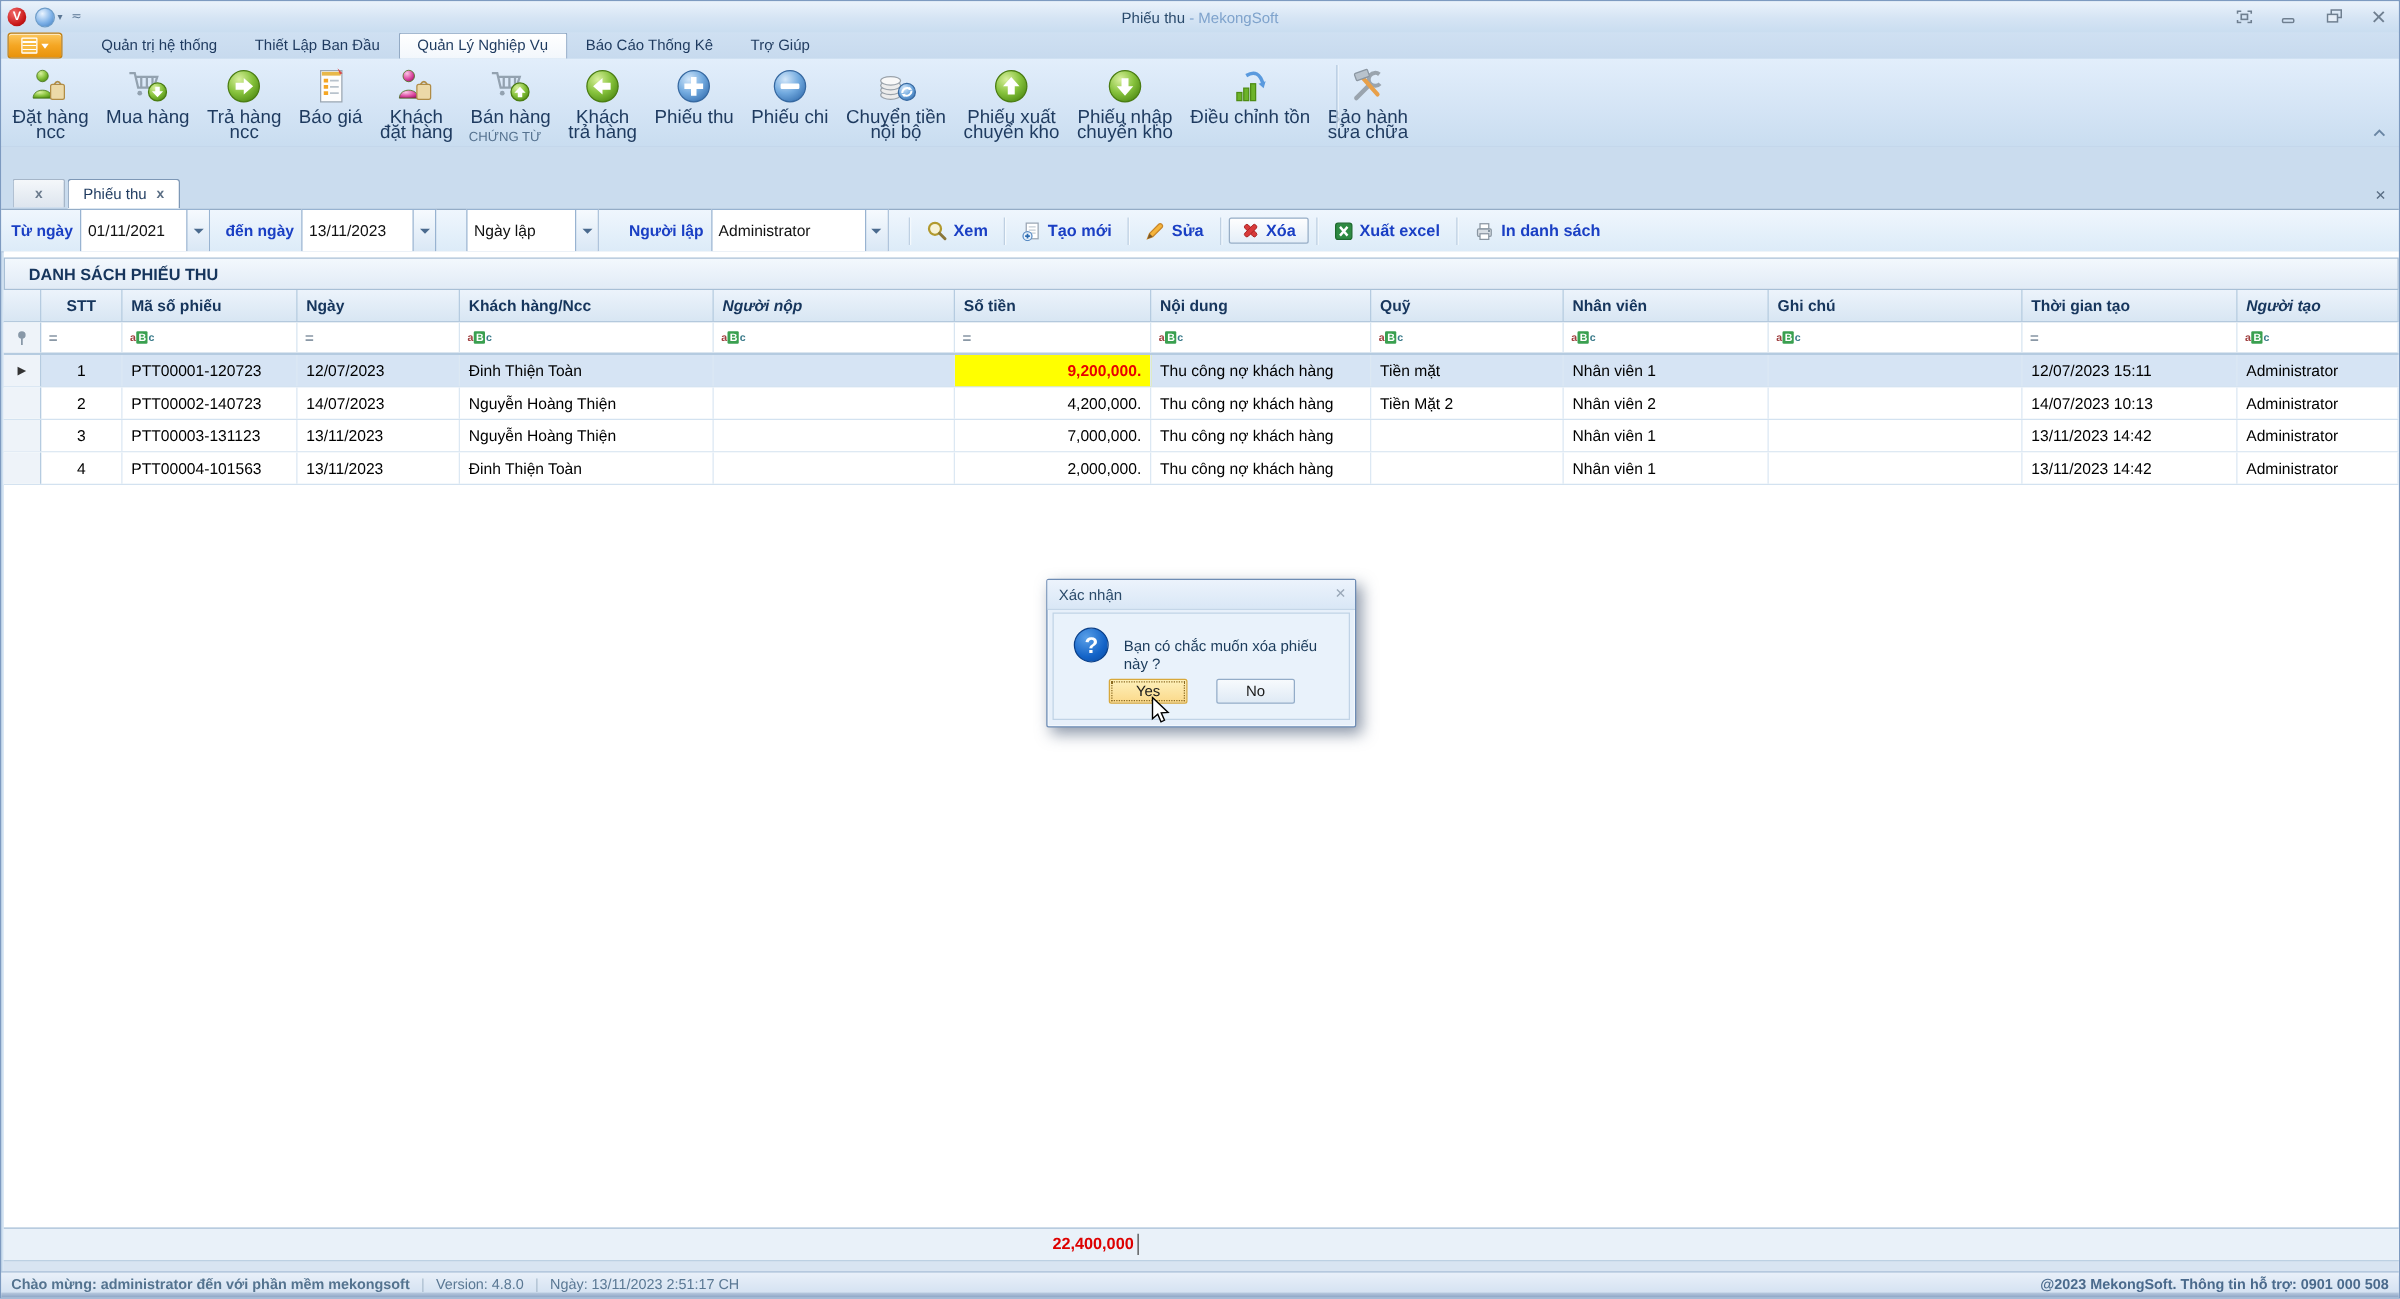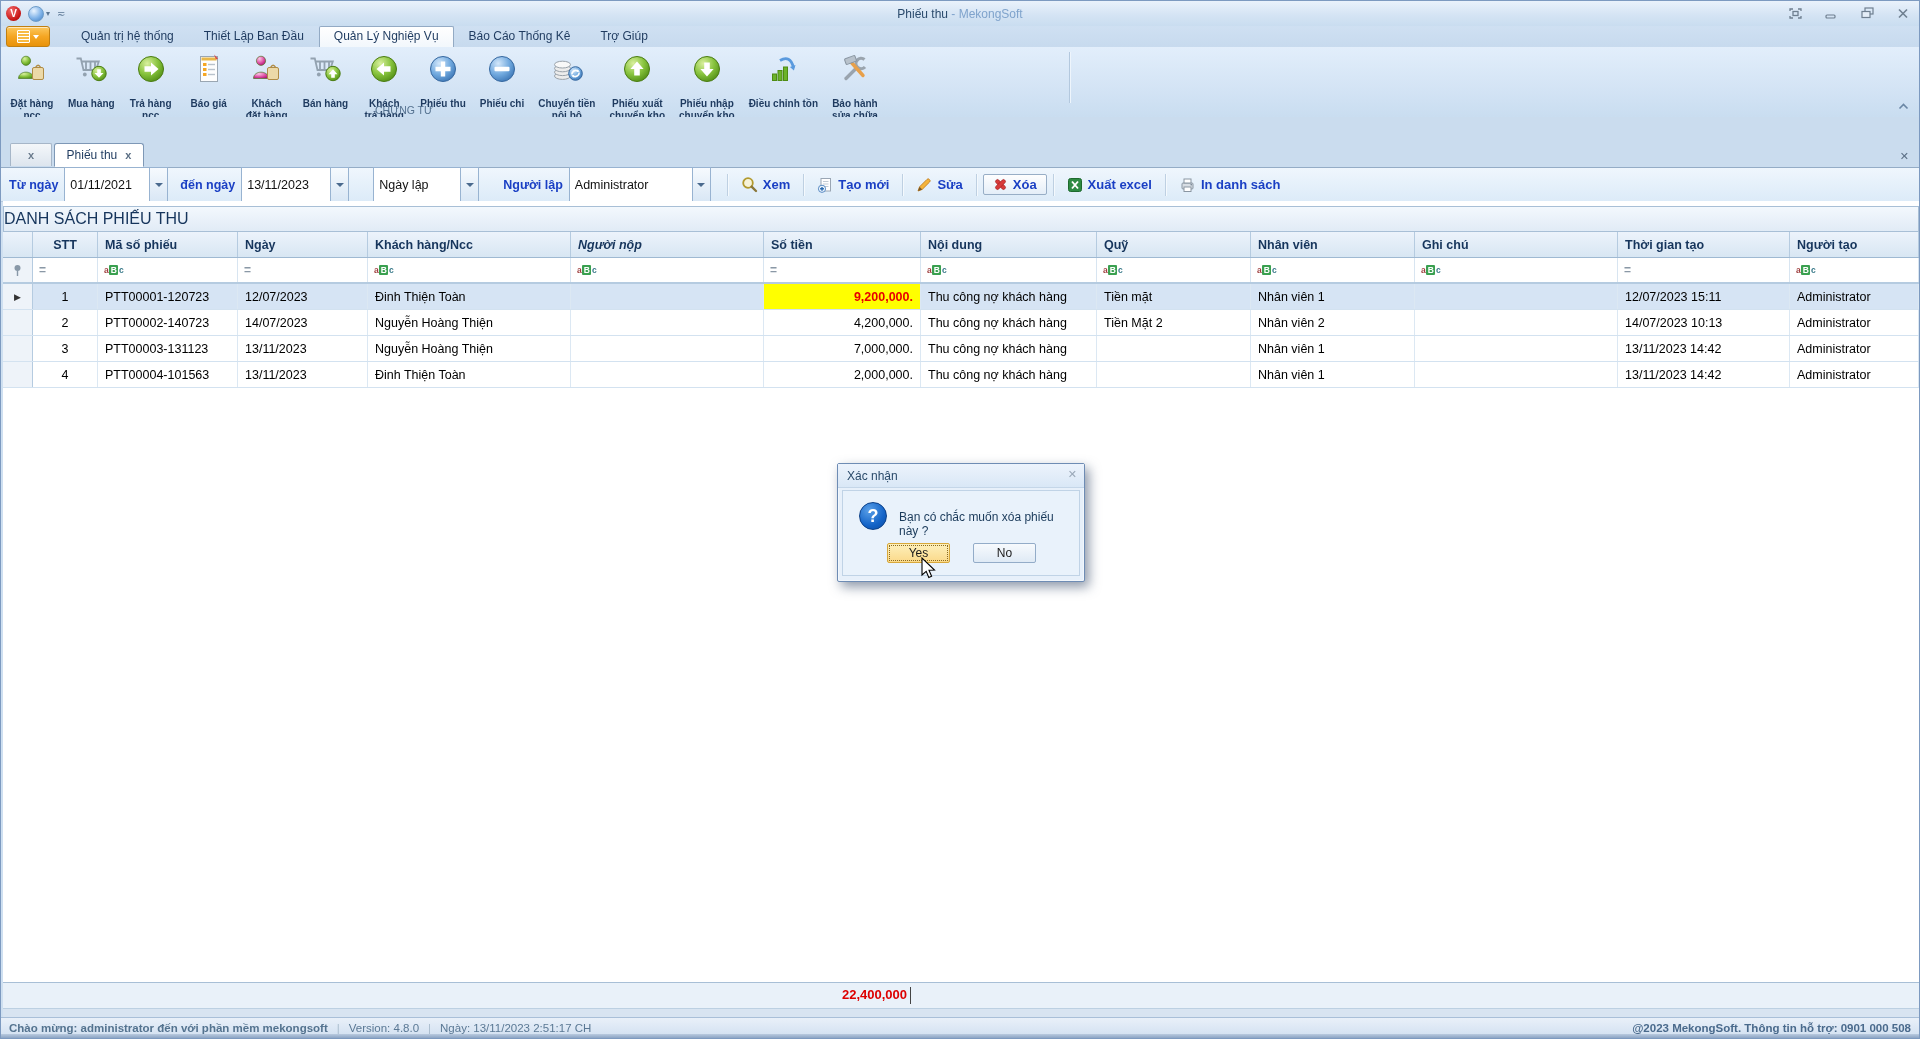--- a/index.html
+++ b/index.html
@@ -44,7 +44,7 @@
   .ribbon-items{position:absolute;left:2px;top:2px;display:flex;align-items:flex-start;}
   .ribbon-item{display:flex;flex-direction:column;align-items:center;padding:2px 7px;min-width:44px;}
   .ribbon-item .ric{height:36px;display:flex;align-items:center;justify-content:center;}
-  .ribbon-item .rlb{margin-top:11px;text-align:center;font-weight:bold;color:#1e3a5f;font-size:10px;line-height:12px;white-space:nowrap;}
+  .ribbon-item .rlb{margin-top:1px;text-align:center;font-weight:normal;color:#1e3a5f;font-size:15px;line-height:12px;white-space:nowrap;}
   .ribbon-group-label{position:absolute;left:318px;width:170px;bottom:1px;text-align:center;color:#54718f;font-size:10.5px;}
   .ribbon-sep{position:absolute;left:1068px;top:5px;bottom:14px;width:1px;background:#b3c8de;box-shadow:1px 0 0 #eef5fc;}
   .ribbon-collapse{position:absolute;right:10px;bottom:4px;color:#6a86a4;}

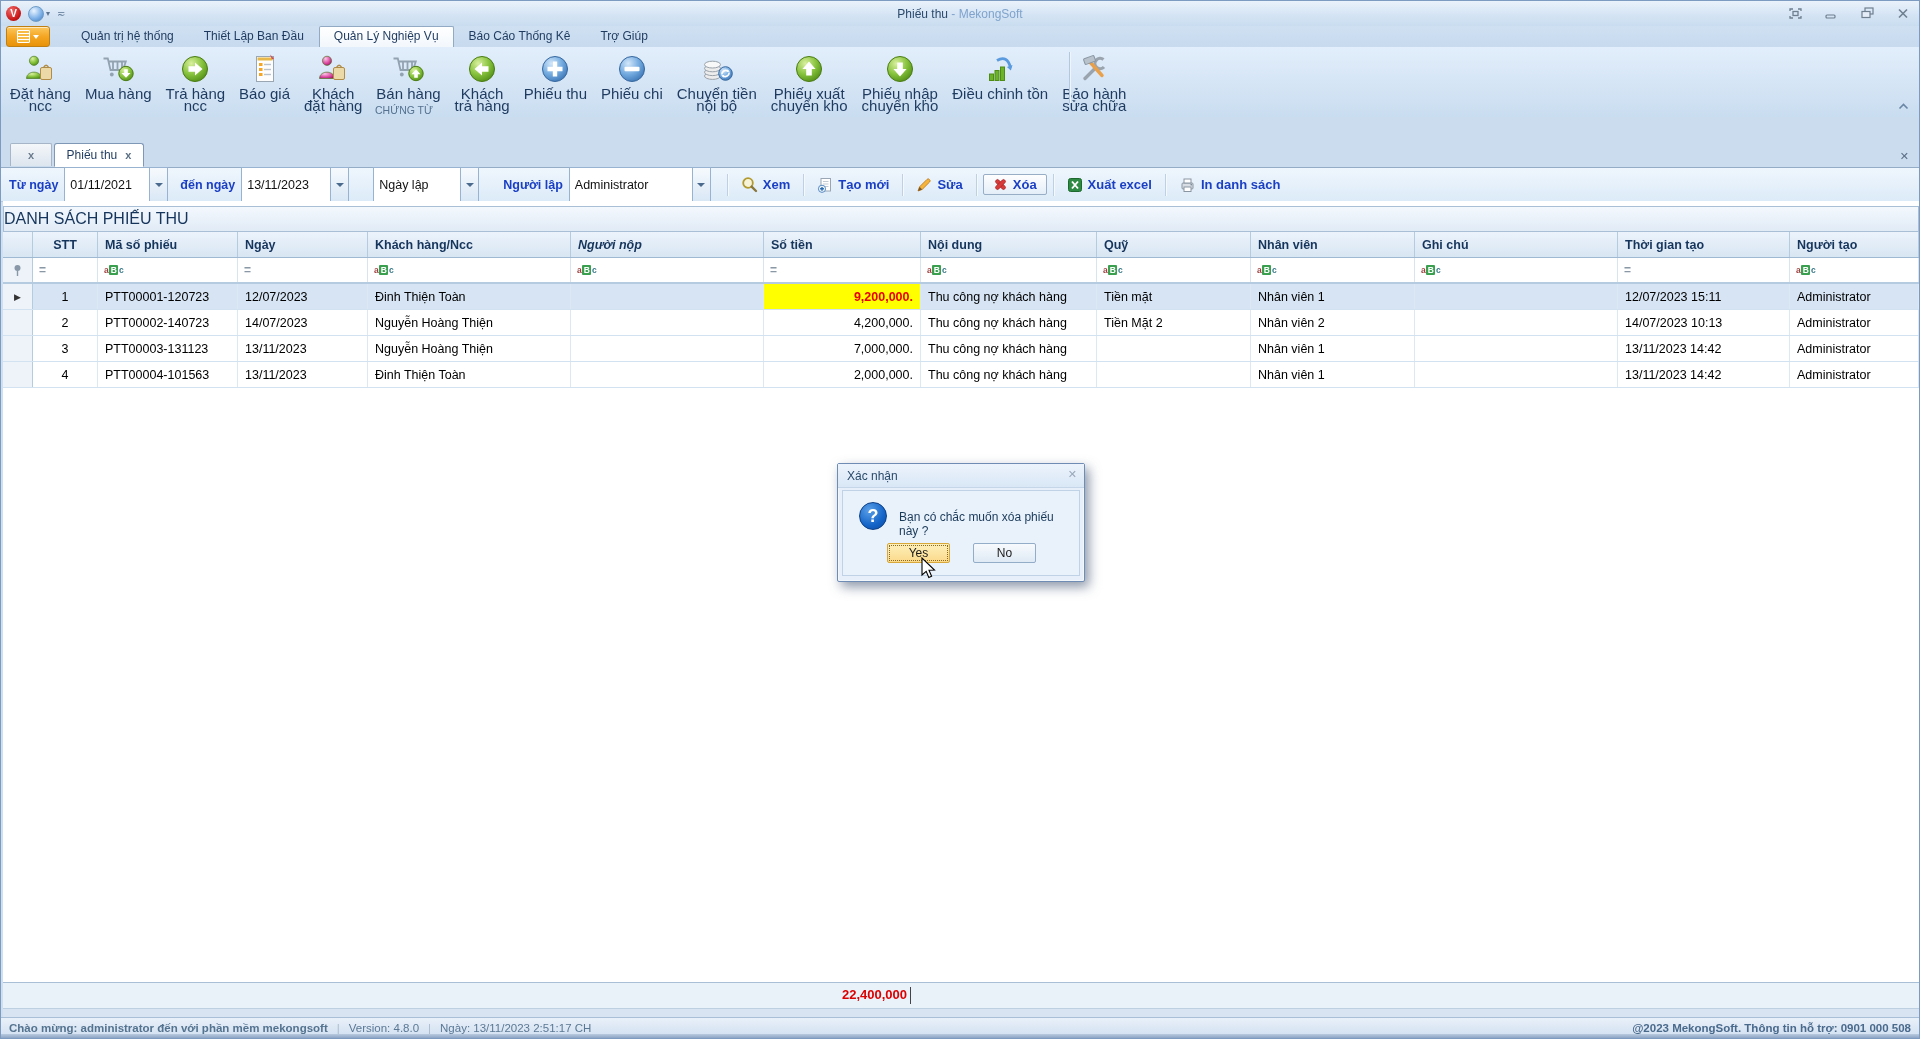--- a/index.html
+++ b/index.html
@@ -79,7 +79,7 @@
   .grid{position:absolute;left:2px;top:200px;width:1916px;height:819px;background:#fff;}
   .grid-caption{position:absolute;left:0;top:5px;right:0;height:26px;box-sizing:border-box;
     background:linear-gradient(#f3f8fd,#e1ebf6);border:1px solid #a8bfd6;
-    display:flex;align-items:center;padding-left:0;font-weight:normal;font-size:16px;color:#16355c;}
+    display:flex;align-items:center;padding-left:19px;font-weight:bold;font-size:13px;color:#16355c;}
   .grid-header,.grid-filter,.grid-row{position:absolute;left:0;right:0;display:flex;height:26px;box-sizing:border-box;}
   .grid-header{top:31px;background:linear-gradient(#ecf3fb,#d8e6f3);border-bottom:1px solid #9fb9d2;}
   .hcell{box-sizing:border-box;border-right:1px solid #b5cbe0;display:flex;align-items:center;

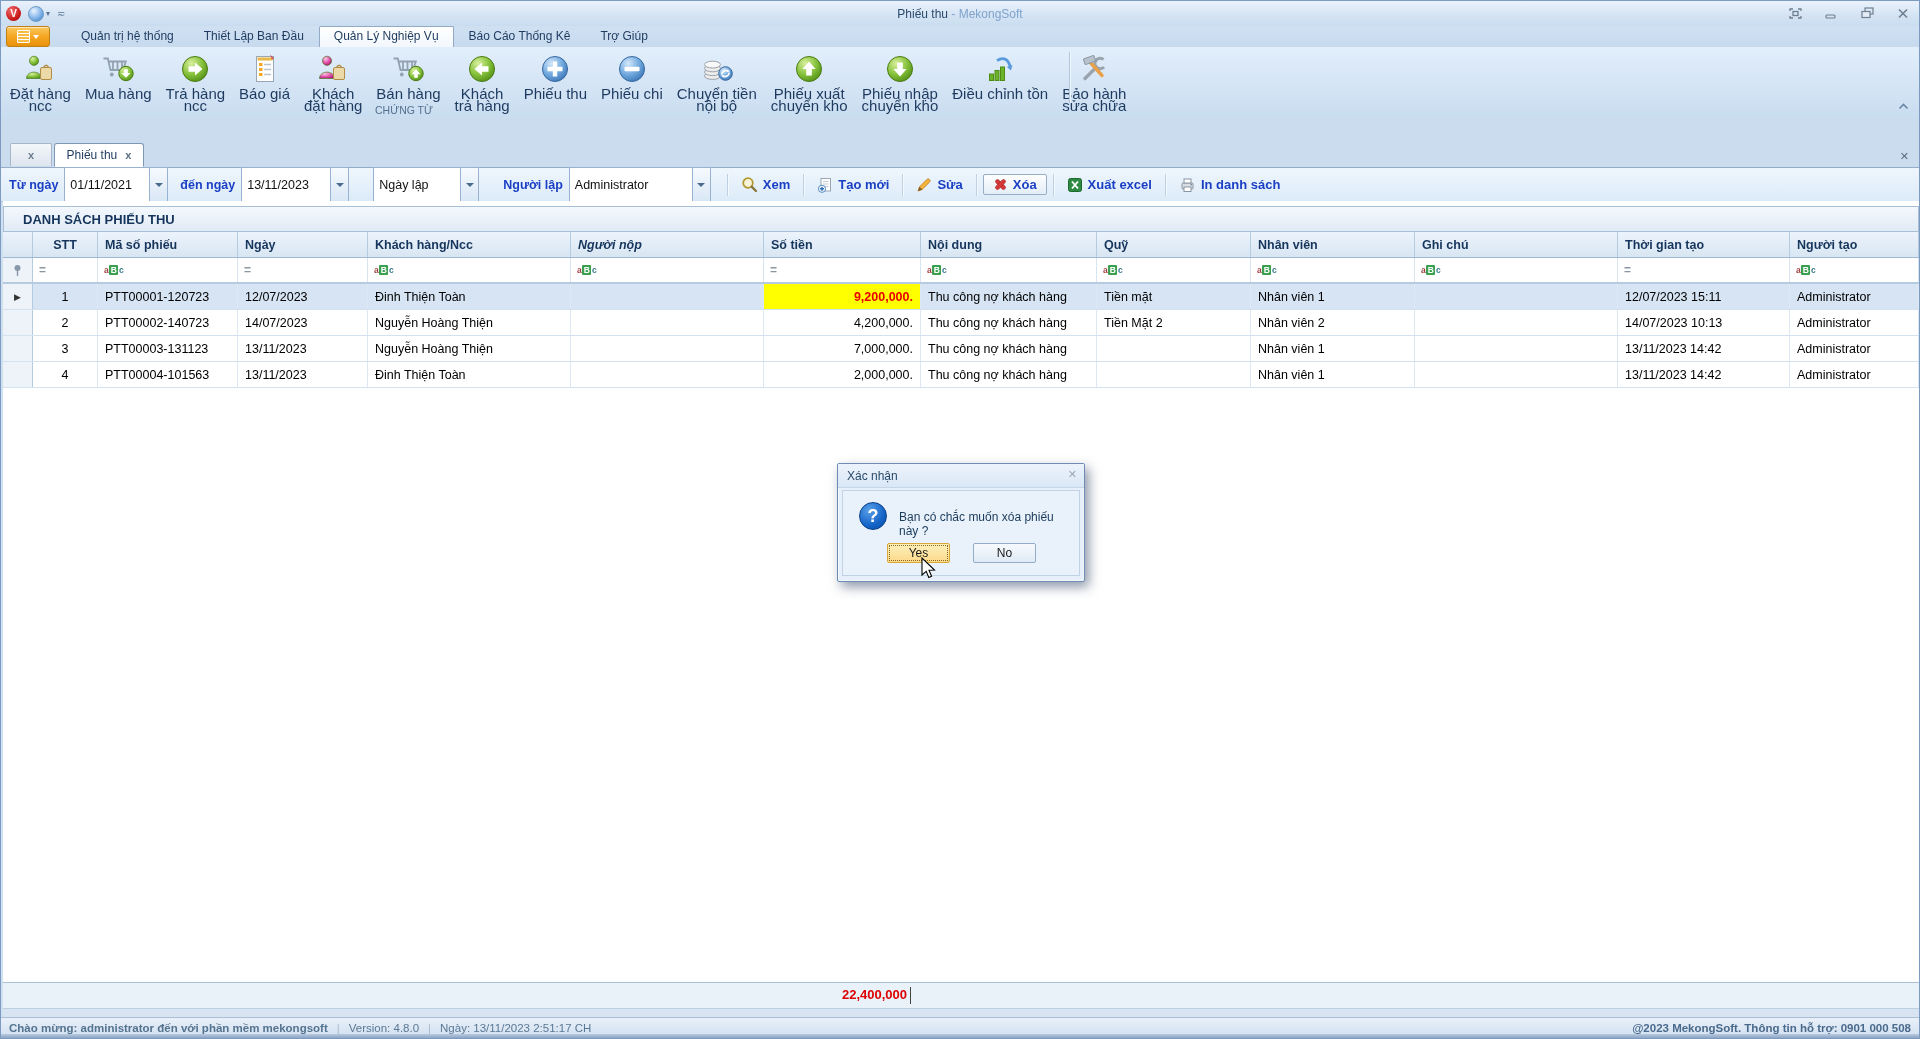--- a/index.html
+++ b/index.html
@@ -540,7 +540,7 @@
         <div class="hcell" style="width: 164px;">Nhân viên</div>
         <div class="hcell" style="width: 203px;">Ghi chú</div>
         <div class="hcell" style="width: 172px;">Thời gian tạo</div>
-        <div class="hcell" style="width: 129px; flex: 1 1 0%;">Người tạo</div>
+        <div class="hcell" style="width: 129px; flex: 1 1 0%; font-style: italic;">Người tạo</div>
       </div>
     <div class="grid-filter">
         <div class="ind" style="width: 30px;">

